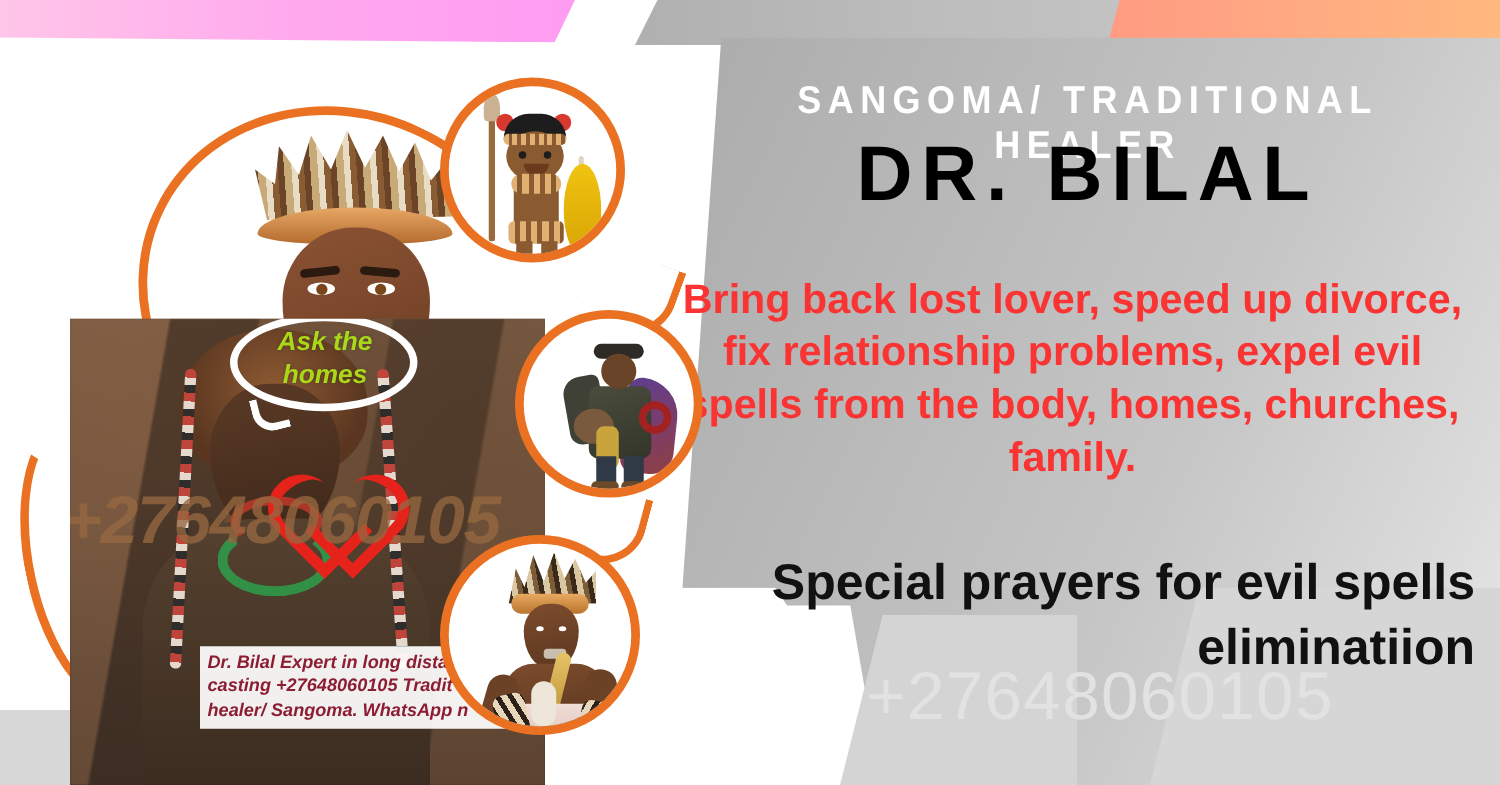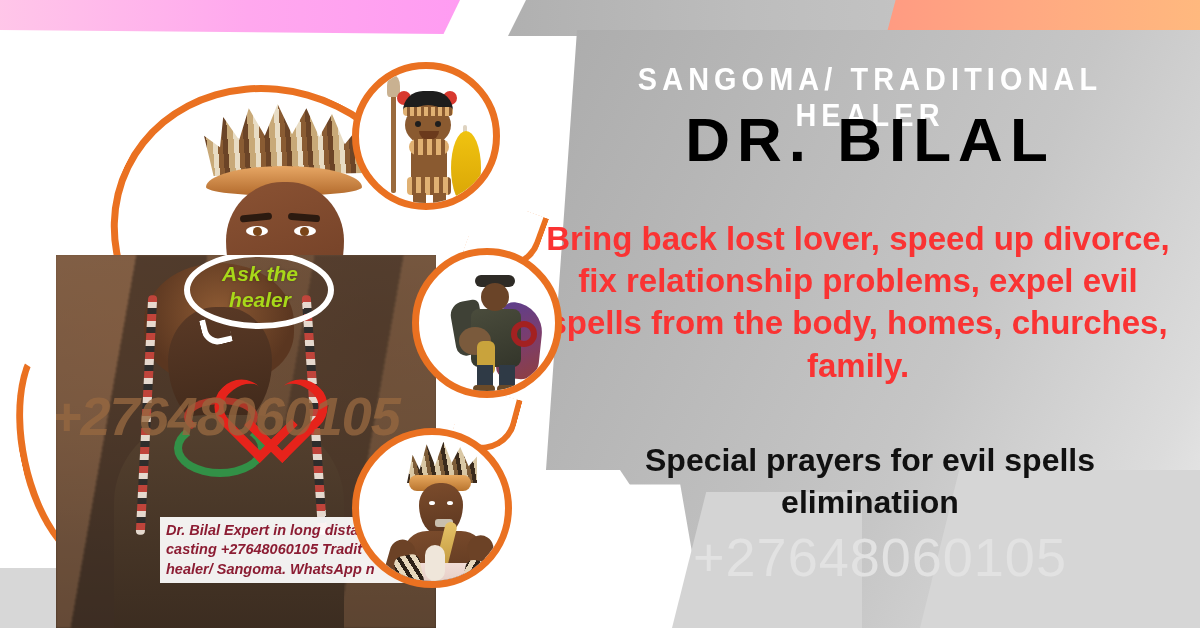--- a/index.html
+++ b/index.html
@@ -366,7 +366,7 @@
 
     <div class="bubble"></div>
     <div class="bubble-tail"></div>
-    <div class="bubble-text">Ask the healer</div>
+    <div class="bubble-text">Ask the homes</div>
 
     <div class="heart"></div>
 

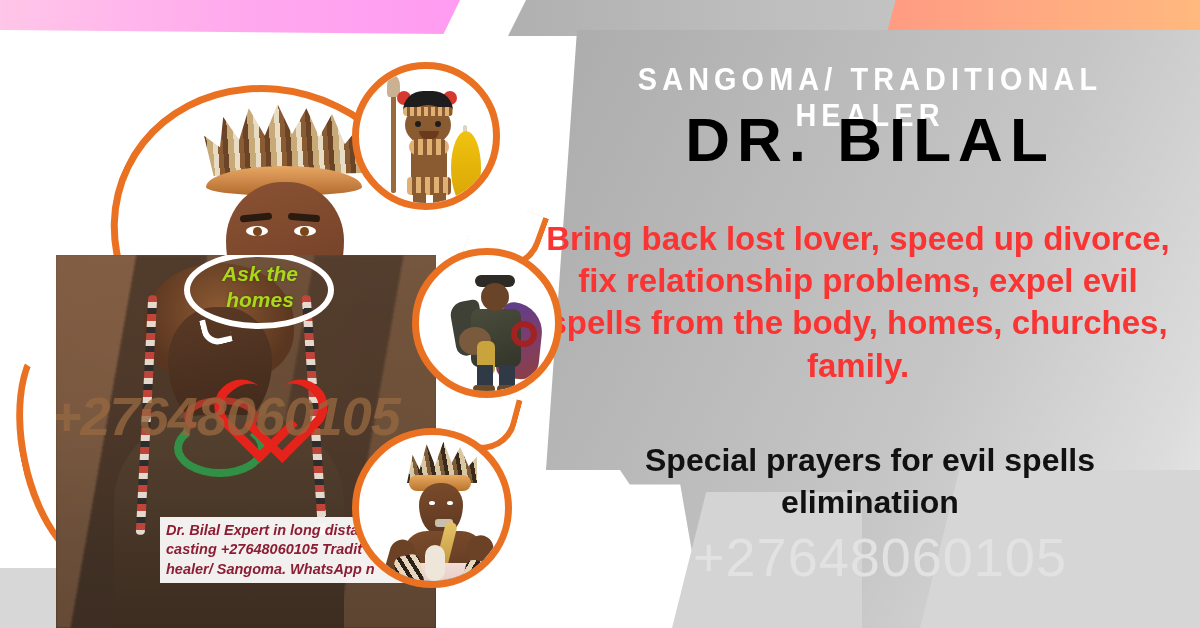--- a/index.html
+++ b/index.html
@@ -74,8 +74,8 @@
   }
   .black-copy {
     position:absolute; left:560px; top:440px; width:620px;
-    text-align:center; color:#111111;
-    font-size:32px; font-weight:700; line-height:1.3;
+    text-align:right; color:#111111;
+    font-size:40px; font-weight:700; line-height:1.3;
     font-family:"Liberation Sans Narrow","Liberation Sans",sans-serif;
   }
   .watermark {

